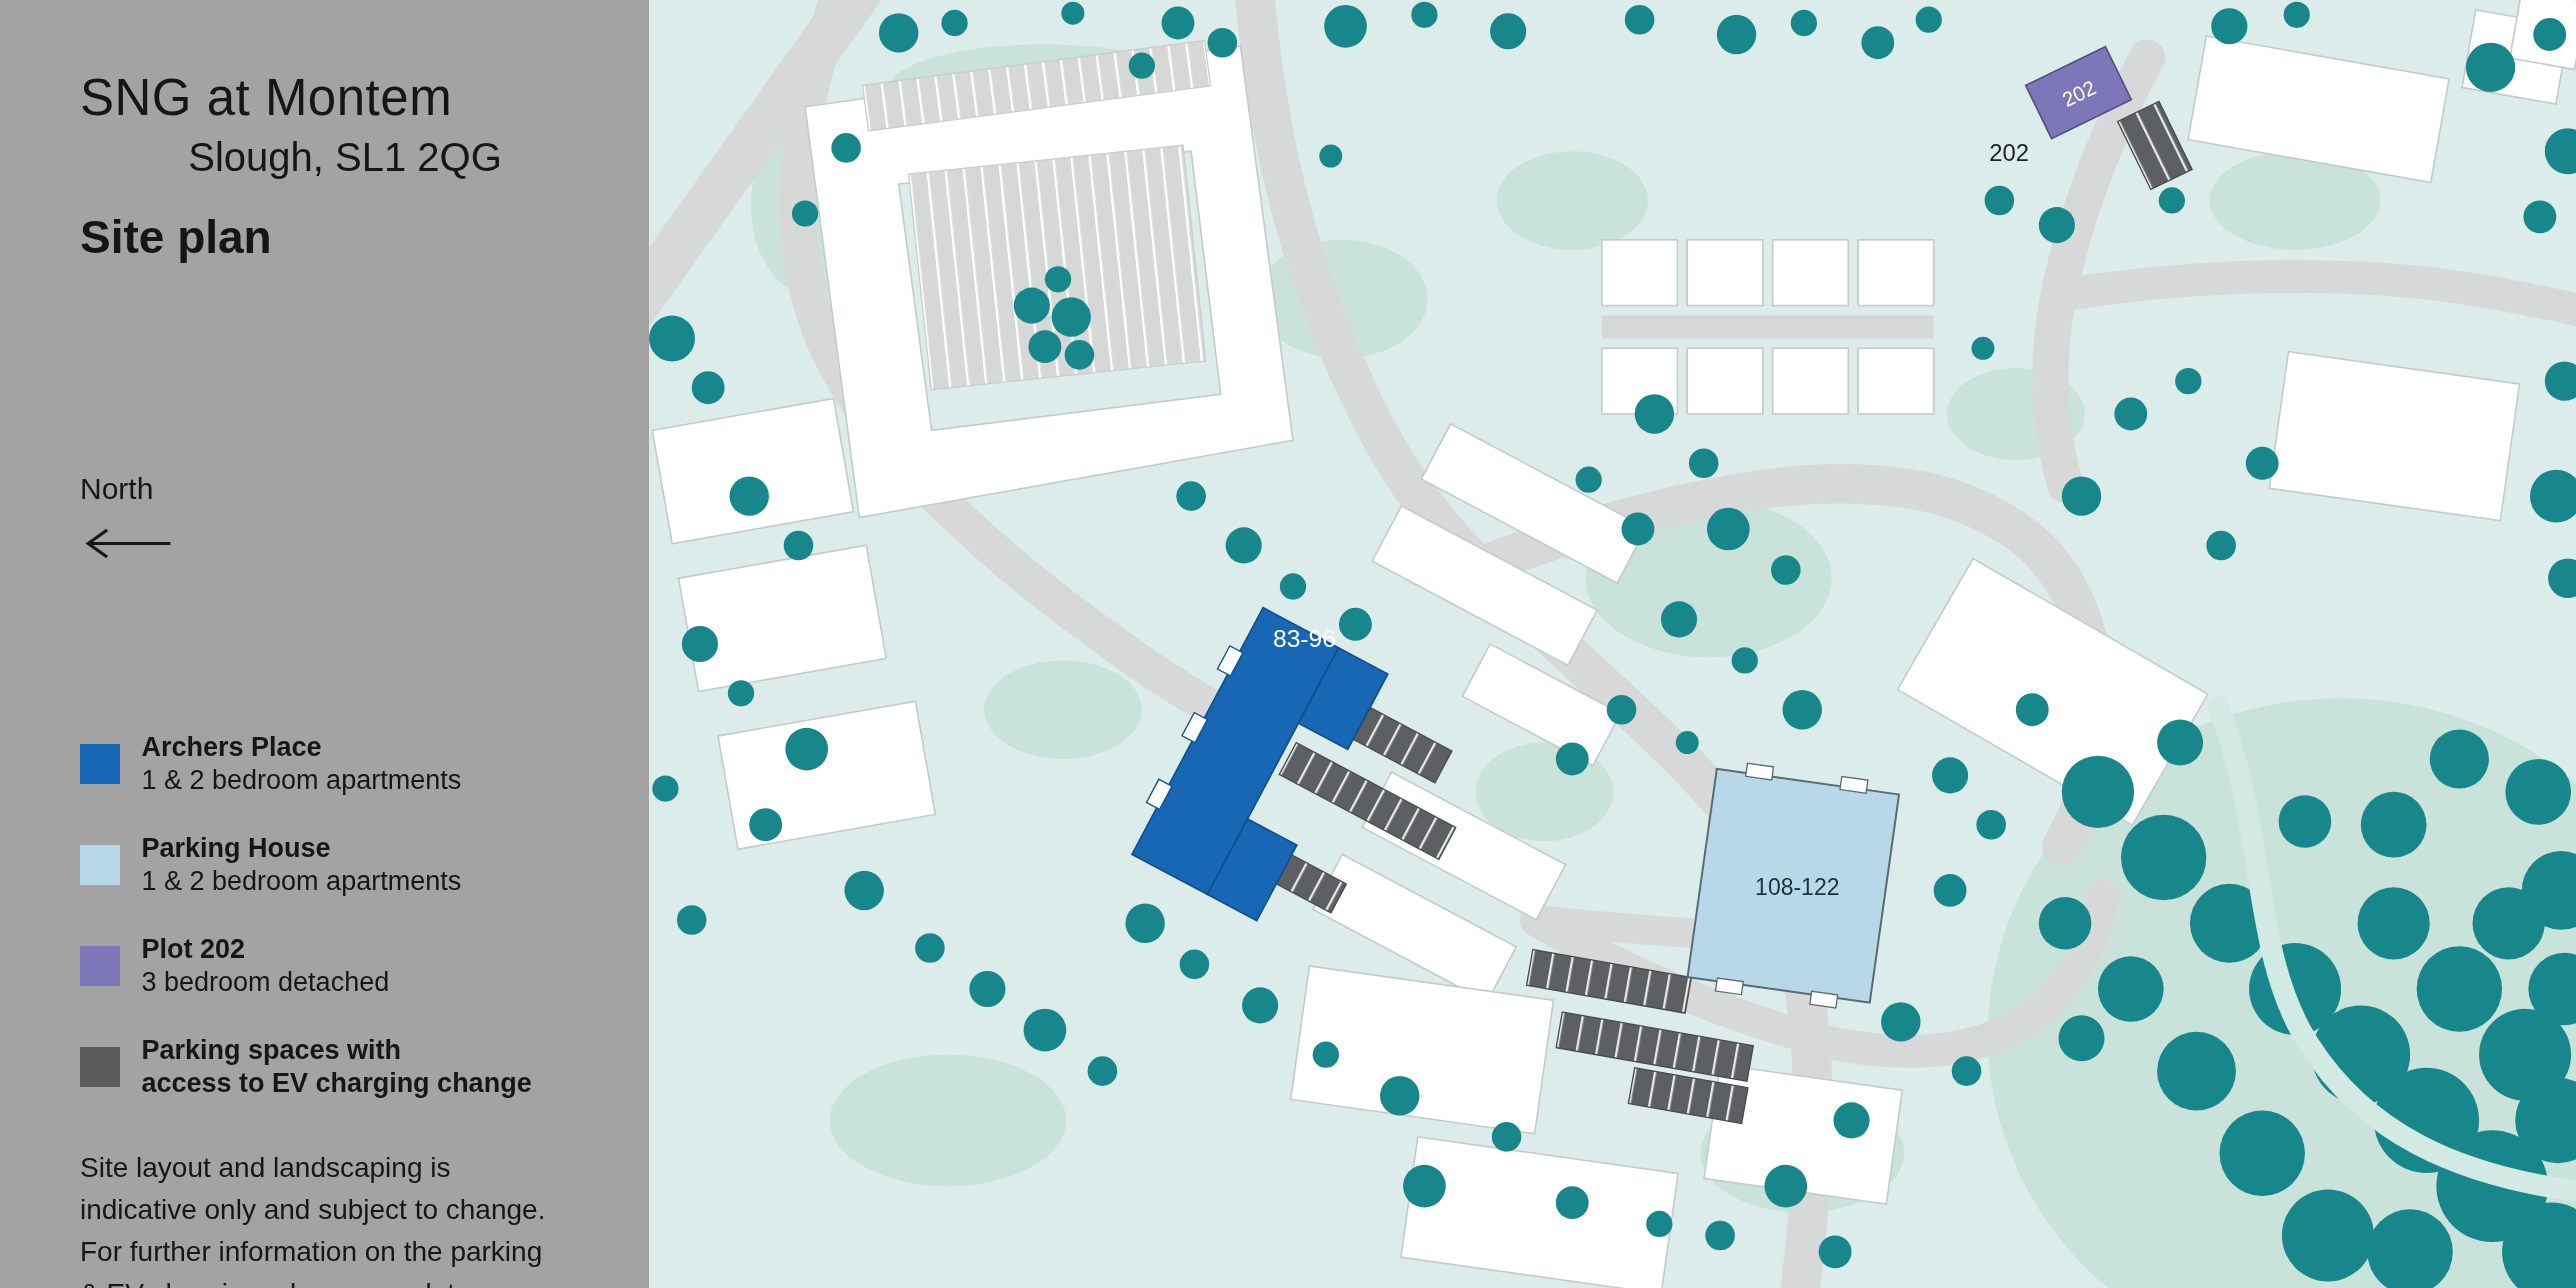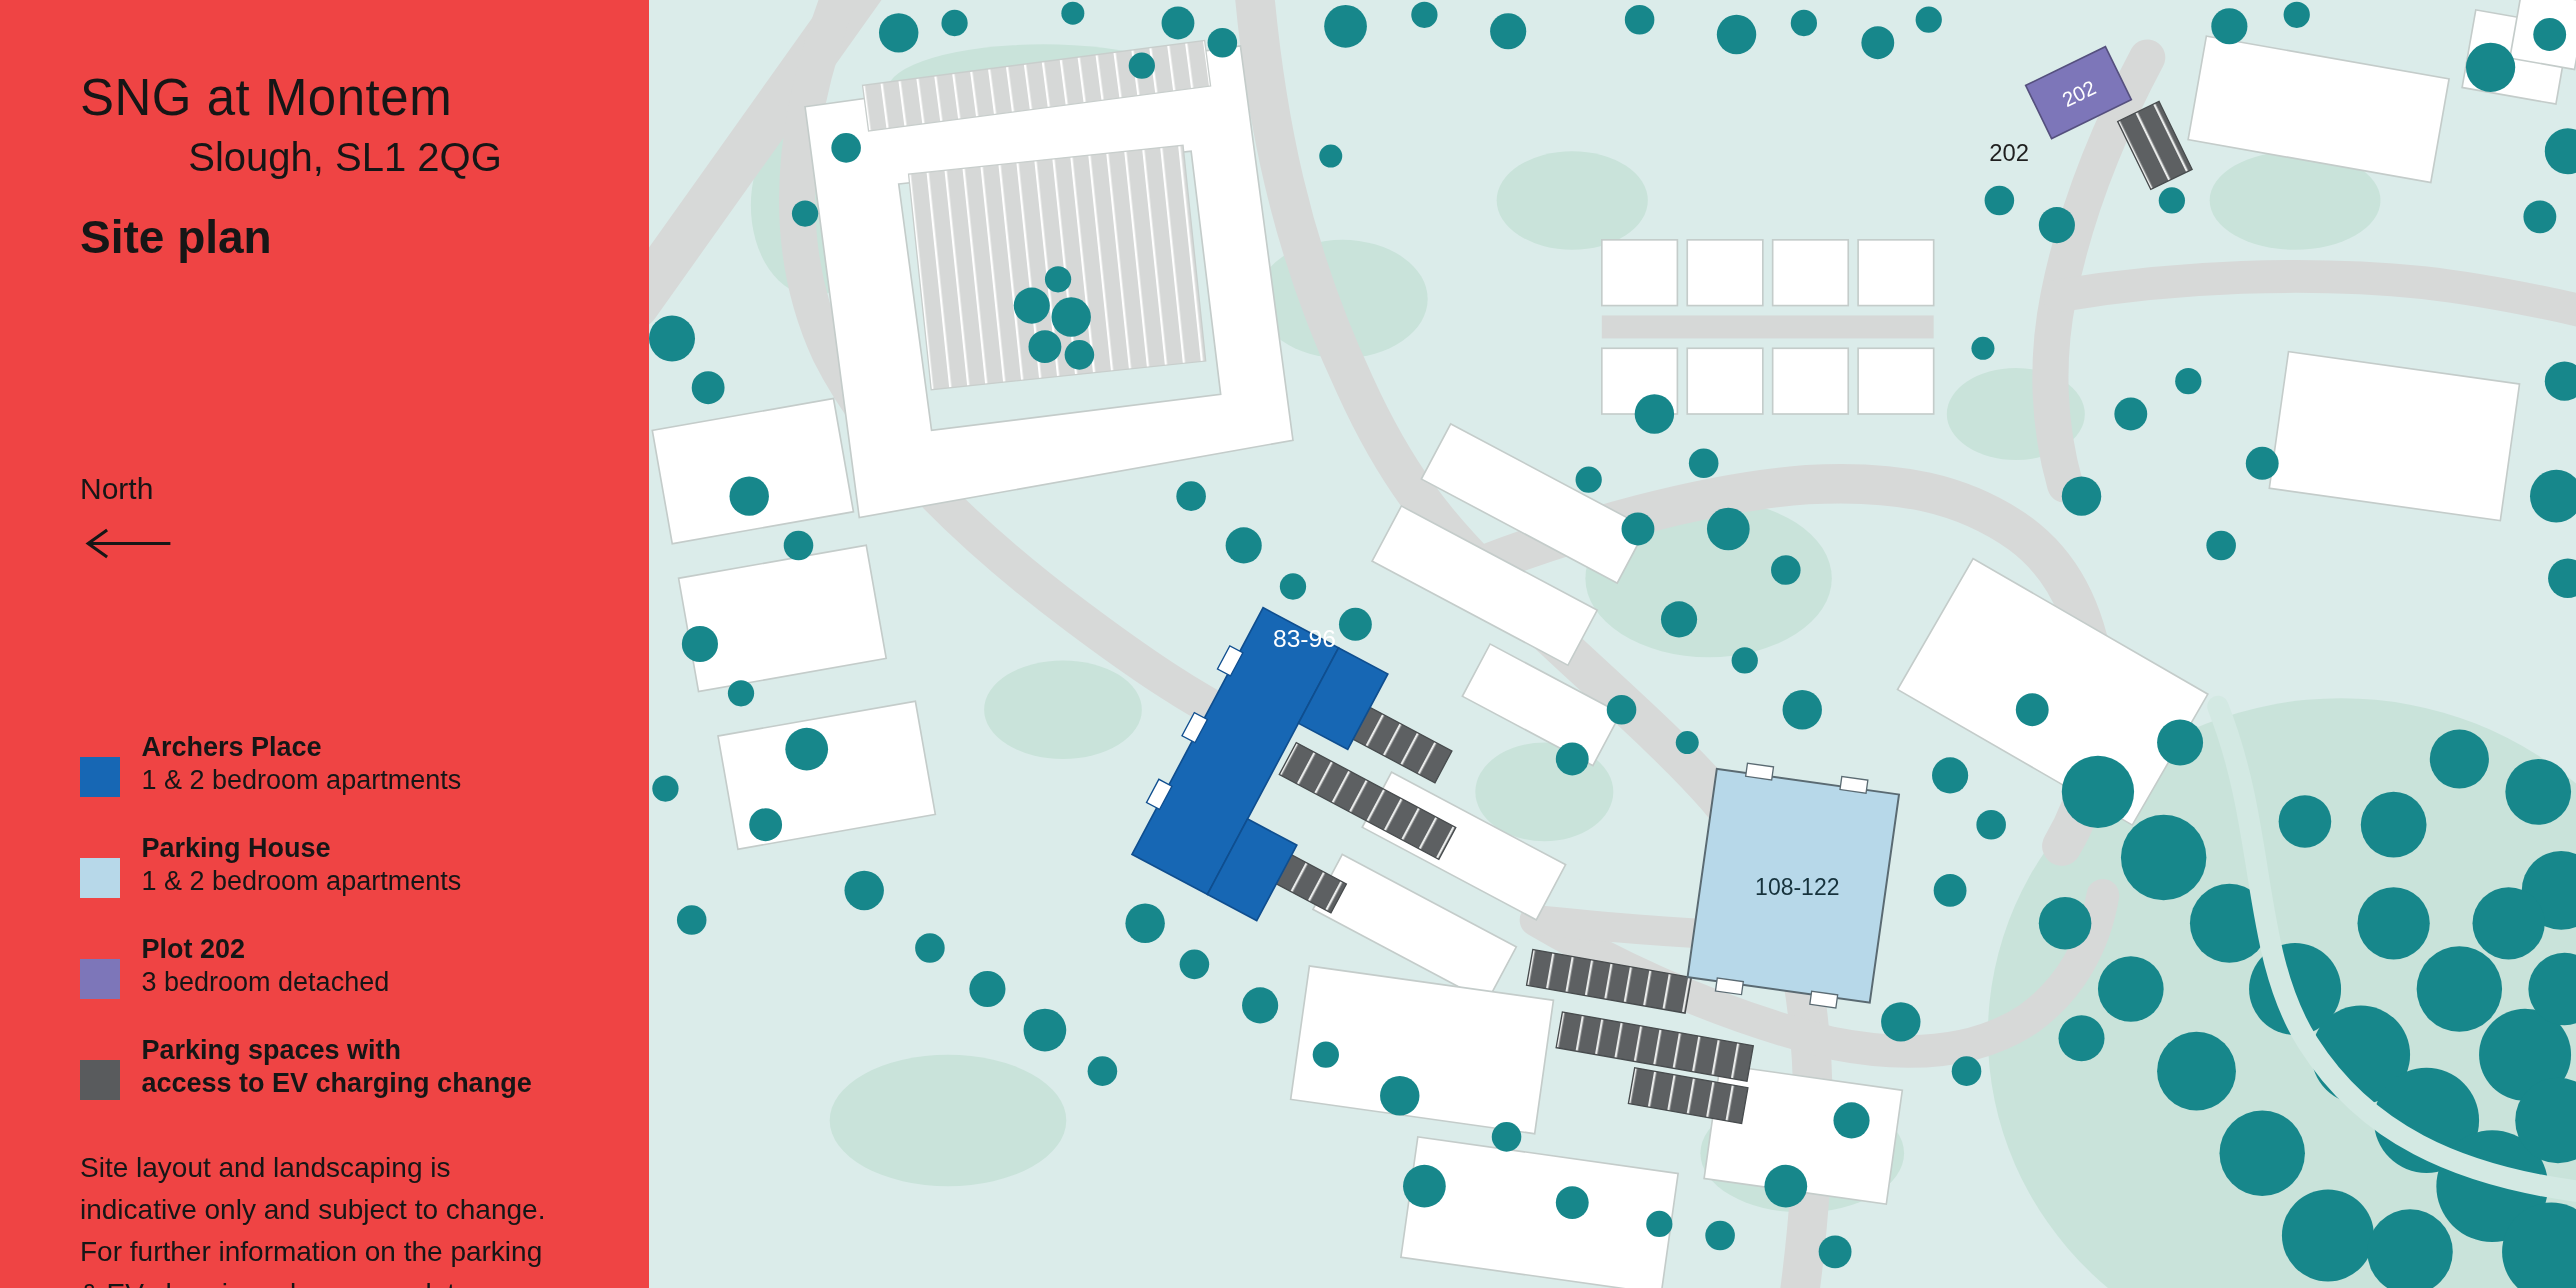--- a/index.html
+++ b/index.html
@@ -9,7 +9,7 @@
   }
   
   .panel{width:649px;min-width:649px;height:1288px;box-sizing:border-box;
-         padding:70px 39px 0 80px;background:#ef4444;}
+         padding:70px 39px 0 80px;background:#a3a3a3;}
   .title{font-size:51px;font-weight:500;margin:0;letter-spacing:0.5px;line-height:1.1;}
   .subtitle{font-size:40px;font-weight:400;margin-top:7.8px;line-height:1.15;text-align:center;}
   .heading{font-size:46px;font-weight:700;margin:32px 0 0;line-height:1.1;}

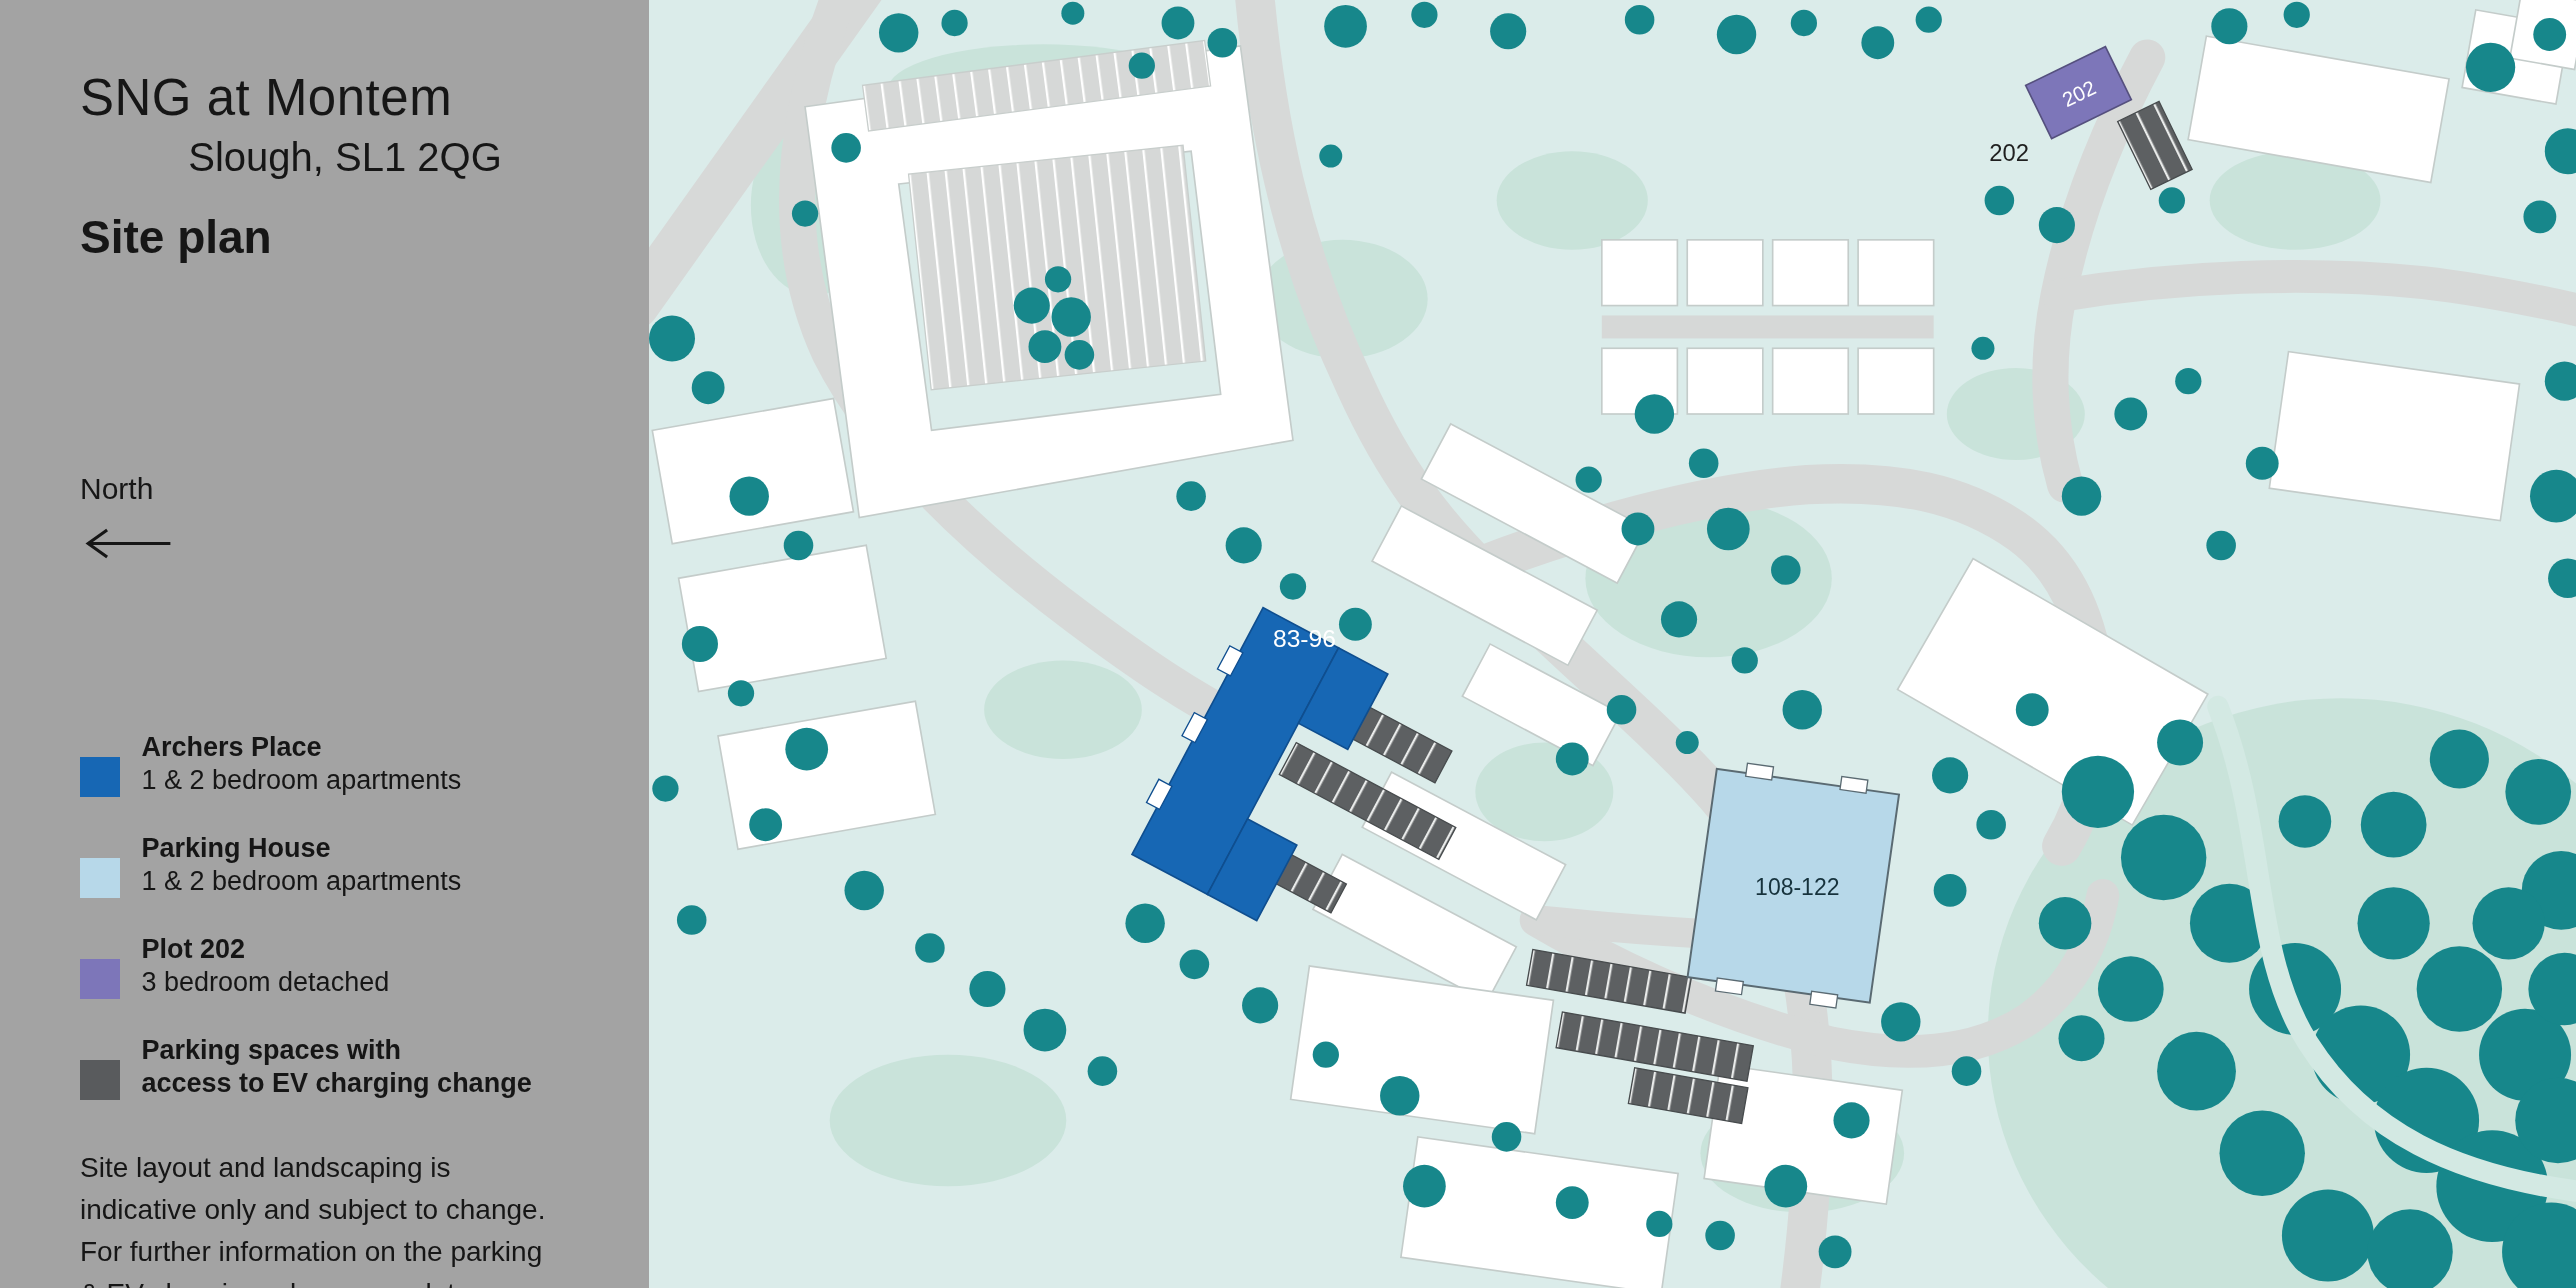--- a/index.html
+++ b/index.html
@@ -17,7 +17,7 @@
   .north-label{font-size:30px;}
   .north-arrow{display:block;margin-top:15.6px;}
   .legend{margin-top:166px;}
-  .legend-item{display:flex;align-items:flex-end;margin-bottom:35px;}
+  .legend-item{display:flex;align-items:center;margin-bottom:35px;}
   .swatch{width:40px;height:40px;margin-right:21.5px;flex:none;}
   .sw-archers{background:#1767b4;}
   .sw-somerton{background:#b7d8e9;}

